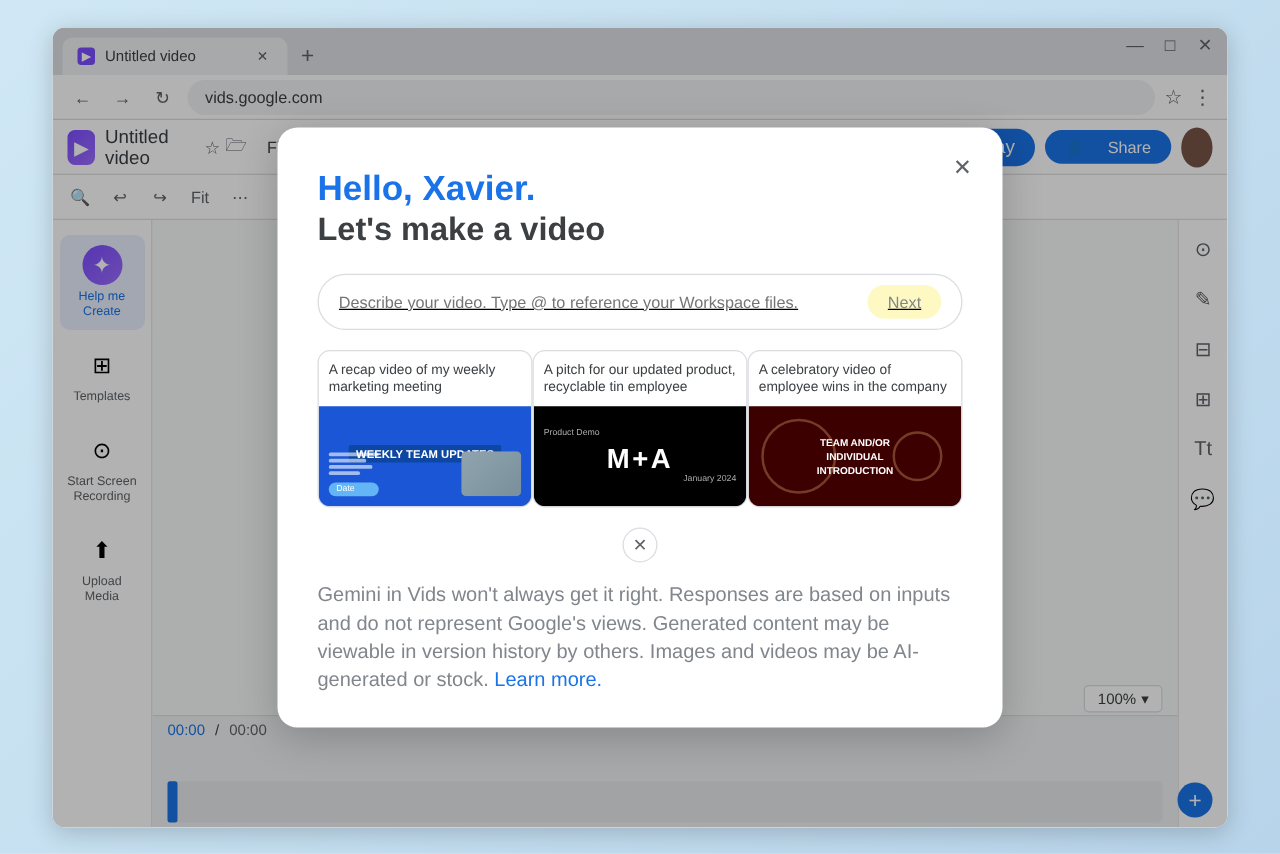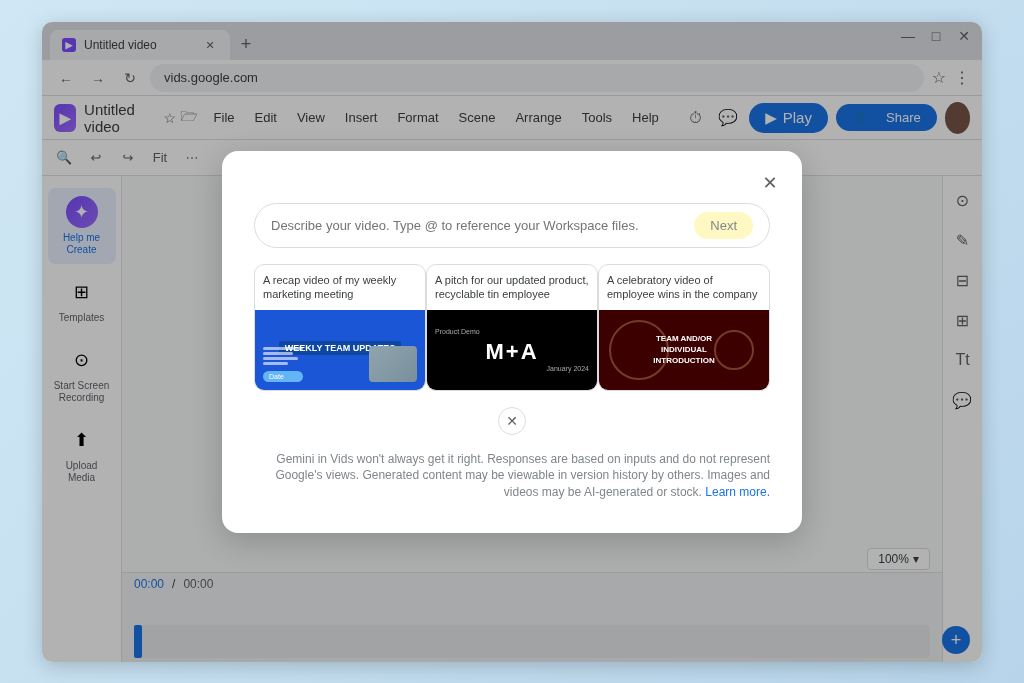--- a/index.html
+++ b/index.html
@@ -764,6 +764,10 @@
         <span>✕</span>
       </div>
 
+      <div class="dialog-title">
+        <span class="greeting">Hello, Xavier.</span>
+        <span class="subtitle">Let's make a video</span>
+      </div>
 
       <div class="dialog-input-row">
         <input class="dialog-input" type="text" placeholder="Describe your video. Type @ to reference your Workspace files." style="">

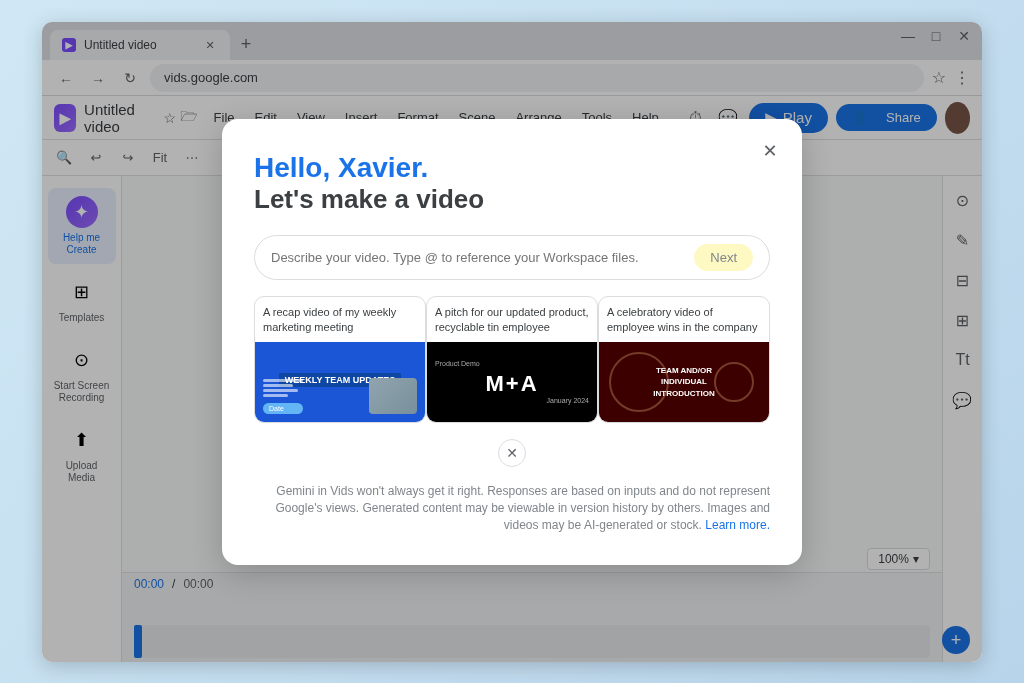--- a/index.html
+++ b/index.html
@@ -450,6 +450,7 @@
       padding: 8px 16px;
       margin: 20px 0 16px 0;
       gap: 20px;
+      text-decoration: underline;
     }
     .dialog-input {
       flex: 1;

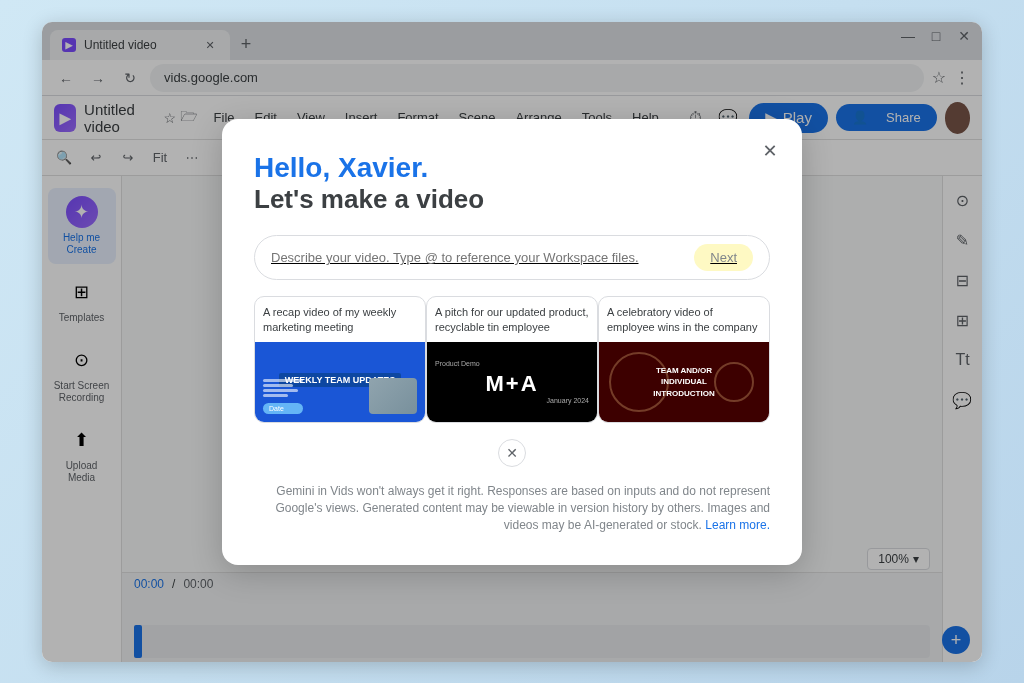--- a/index.html
+++ b/index.html
@@ -593,9 +593,9 @@
     }
 
     .dialog-disclaimer {
-      font-size: 12px;
+      font-size: 16px;
       color: #80868b;
-      text-align: right;
+      text-align: left;
       line-height: 1.4;
       margin-top: 16px;
     }

